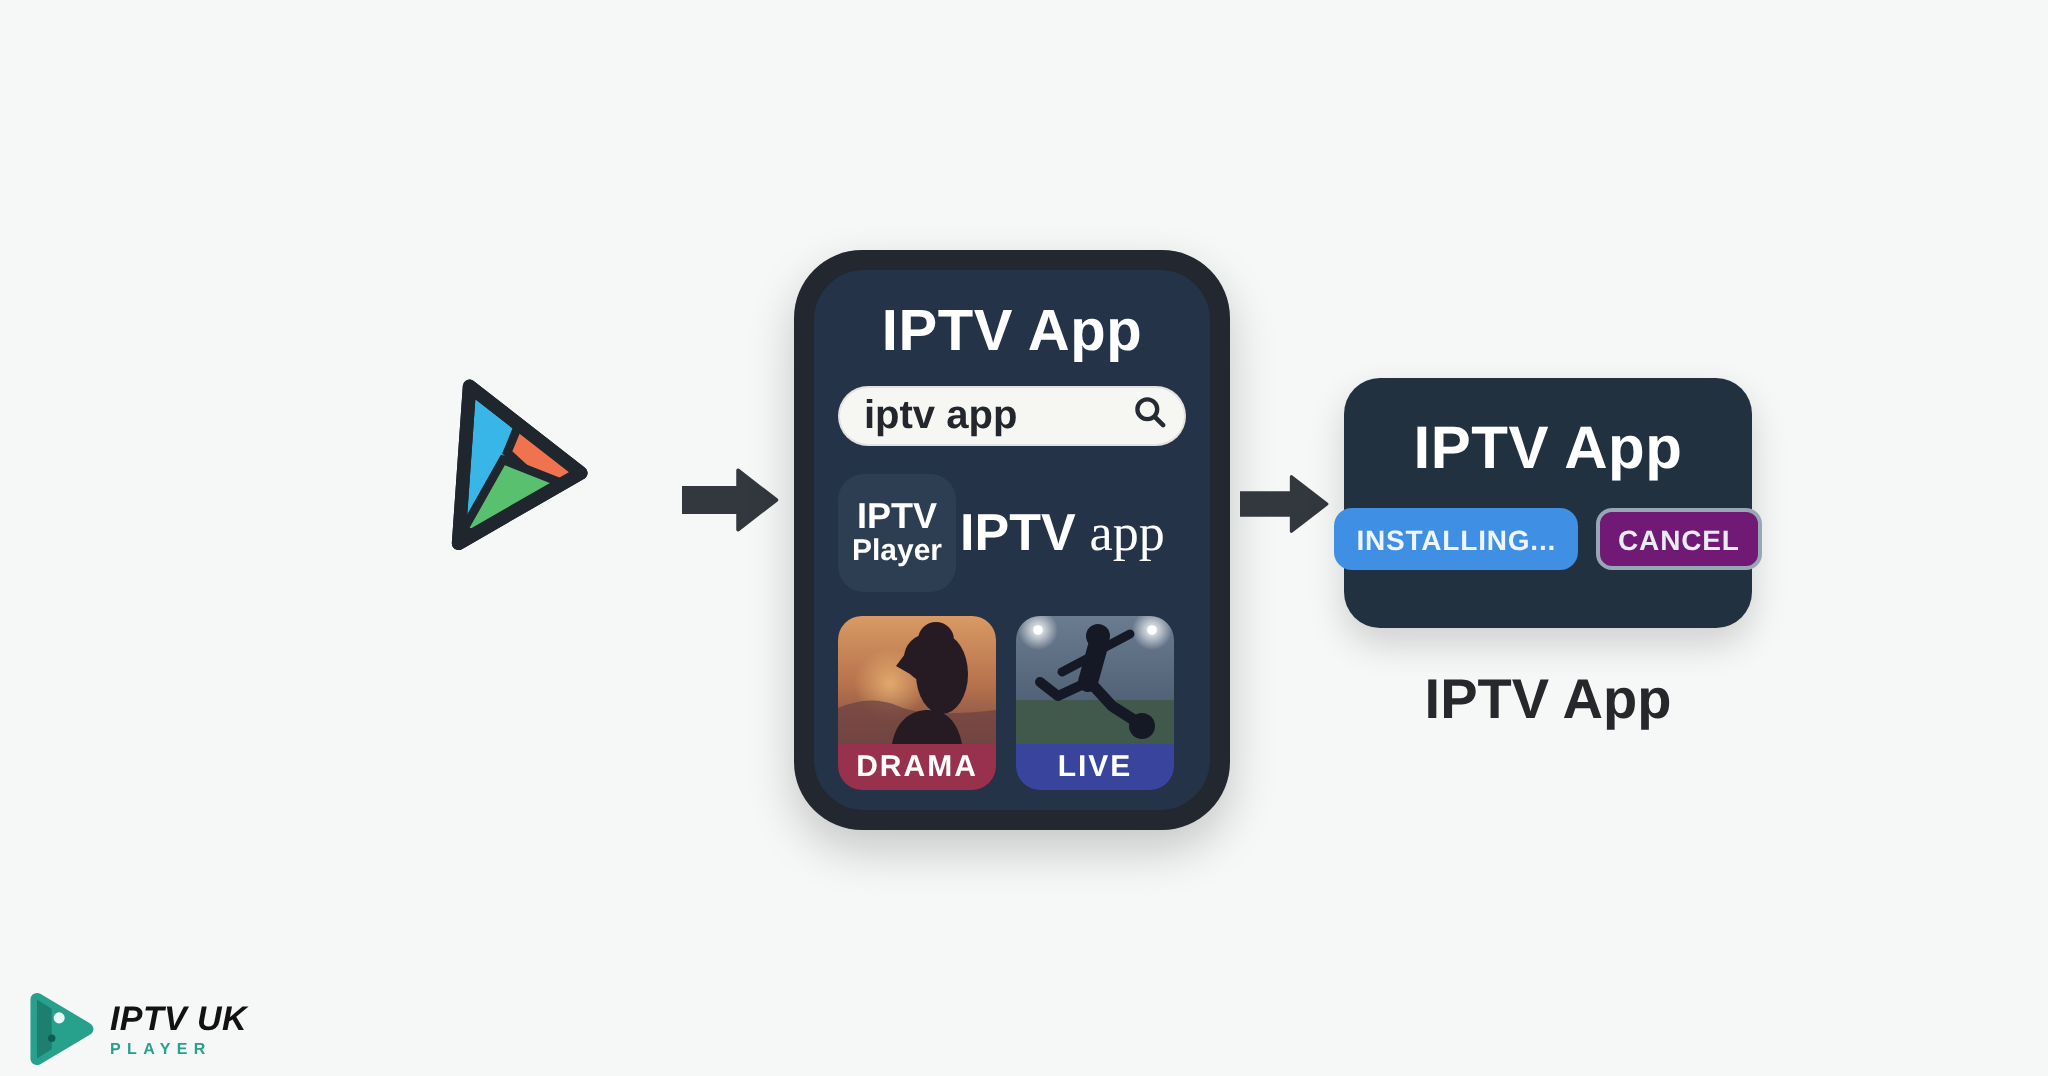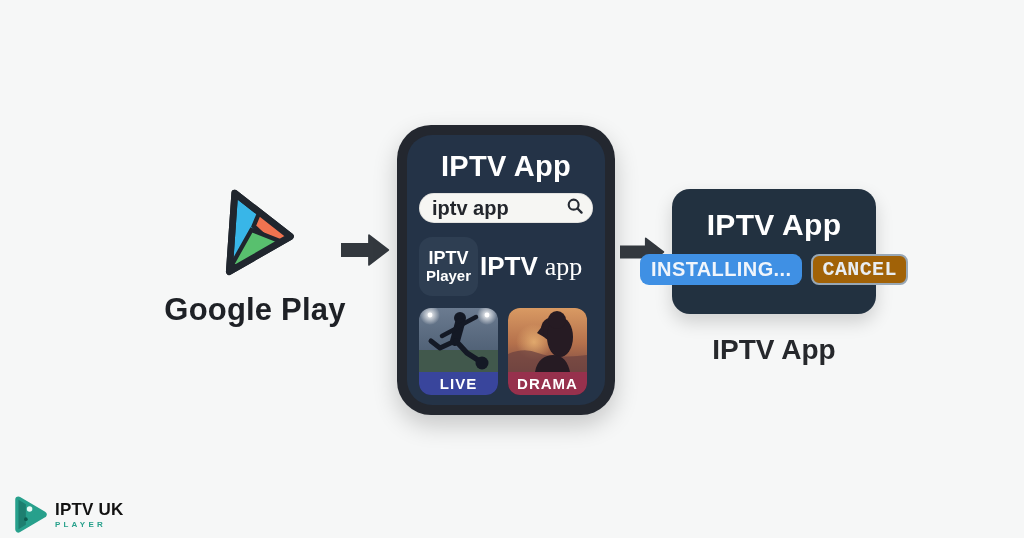--- a/index.html
+++ b/index.html
@@ -49,7 +49,7 @@
         border-radius:18px;box-shadow:0 8px 18px rgba(0,0,0,.16);}
   .card-title{margin-top:19px;text-align:center;font-size:30px;font-weight:700;color:#ffffff;letter-spacing:.3px;}
   .btn-row{margin-top:12px;display:flex;justify-content:center;gap:9px;padding:0 12px;}
-  .btn{height:31px;border-radius:9px;font-family:inherit;font-size:20px;font-weight:600;
+  .btn{height:31px;border-radius:9px;font-family:inherit;font-size:14px;font-weight:600;
        letter-spacing:.4px;display:flex;align-items:center;cursor:pointer;}
   .btn-install{background:#3f90e4;border:none;color:#f0f5fb;padding:0 11px;}
   .btn-cancel{background:#a16207;border:2px solid #98a7b5;color:#e8edf2;padding:0 9px;border-radius:8px;font-family:Liberation Mono, monospace;}

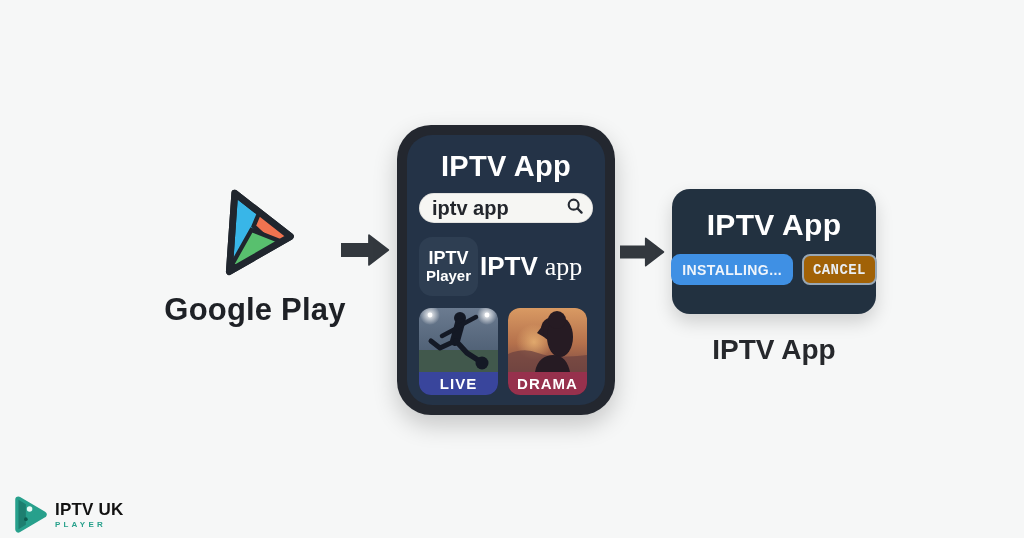--- a/index.html
+++ b/index.html
@@ -52,7 +52,7 @@
   .btn{height:31px;border-radius:9px;font-family:inherit;font-size:14px;font-weight:600;
        letter-spacing:.4px;display:flex;align-items:center;cursor:pointer;}
   .btn-install{background:#3f90e4;border:none;color:#f0f5fb;padding:0 11px;}
-  .btn-cancel{background:#a16207;border:2px solid #98a7b5;color:#e8edf2;padding:0 9px;border-radius:8px;font-family:Liberation Mono, monospace;}
+  .btn-cancel{background:#701a75;border:2px solid #98a7b5;color:#e8edf2;padding:0 9px;border-radius:8px;}
   .caption-card{position:absolute;left:672px;top:334px;width:204px;text-align:center;
                 font-size:28px;font-weight:700;color:#26282c;}
 

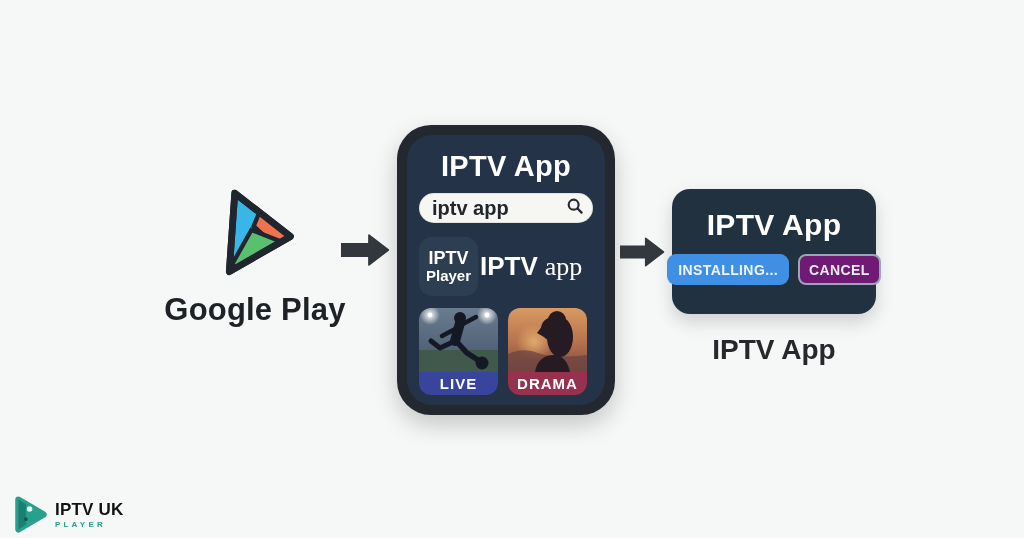--- a/index.html
+++ b/index.html
@@ -83,7 +83,6 @@
         <path d="M26,9 L87,50 L26,91 Z" fill="none" stroke="#20262e" stroke-width="7" stroke-linejoin="round"></path>
       </svg>
     </span>
-    <div class="gp-label">Google Play</div>
   </div>
 
   <span class="arrow arrow-1">

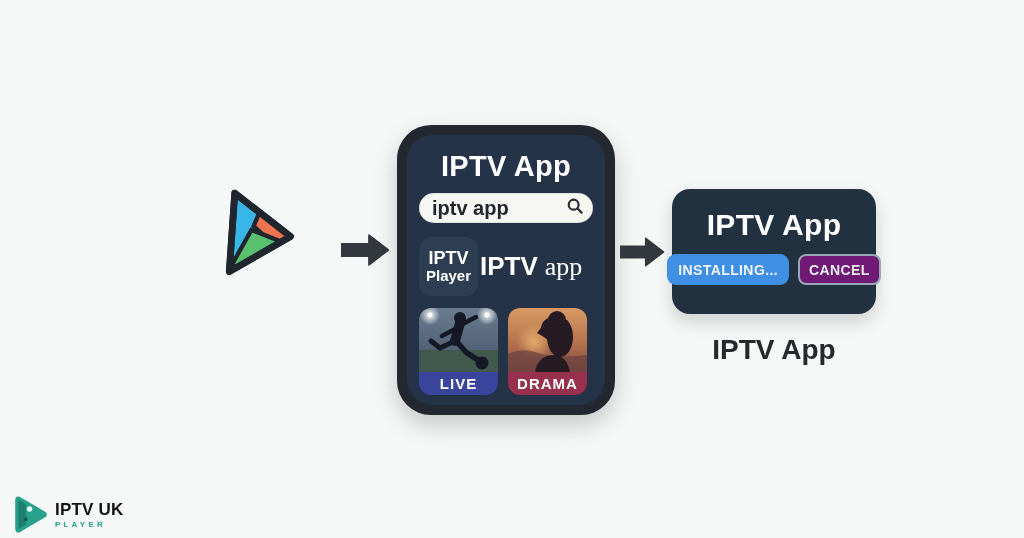--- a/index.html
+++ b/index.html
@@ -116,6 +116,33 @@
       </div>
 
       <div class="thumbs">
+        <div class="thumb">
+          <svg viewBox="0 0 79 64" preserveAspectRatio="none">
+            <defs>
+              <linearGradient id="gDrama" x1="0" y1="0" x2="0" y2="1">
+                <stop offset="0" stop-color="#d99a63"></stop>
+                  <stop offset=".55" stop-color="#b5714c"></stop>
+                  <stop offset="1" stop-color="#7a4a44"></stop>
+              </linearGradient>
+              <radialGradient id="gSun">
+                  <stop offset="0" stop-color="#f3c07a" stop-opacity=".7"></stop>
+                  <stop offset="1" stop-color="#f3c07a" stop-opacity="0"></stop>
+                </radialGradient>
+            </defs>
+            <rect width="79" height="64" fill="url(#gDrama)"></rect>
+            <circle cx="26" cy="34" r="18" fill="url(#gSun)"></circle>
+            <path d="M0,46 Q16,39 30,45 T79,47 L79,64 L0,64 Z" fill="#6e4340" opacity=".75"></path>
+            <g fill="#261b23">
+              <circle cx="45" cy="21" r="12"></circle>
+              <path d="M35,17 L29,25 L36,29 Z"></path>
+              <ellipse cx="52" cy="29" rx="13" ry="20"></ellipse>
+              <circle cx="49" cy="12" r="9"></circle>
+              <path d="M27,64 C29,52 37,47 45,47 C55,47 60,54 62,64 Z"></path>
+            </g>
+          </svg>
+          <div class="thumb-bar bar-drama">DRAMA</div>
+        </div>
+
         <div class="thumb">
           <svg viewBox="0 0 79 64" preserveAspectRatio="none">
             <defs>
@@ -146,33 +173,6 @@
           </svg>
           <div class="thumb-bar bar-live">LIVE</div>
         </div>
-
-        <div class="thumb">
-          <svg viewBox="0 0 79 64" preserveAspectRatio="none">
-            <defs>
-              <linearGradient id="gDrama" x1="0" y1="0" x2="0" y2="1">
-                <stop offset="0" stop-color="#d99a63"></stop>
-                  <stop offset=".55" stop-color="#b5714c"></stop>
-                  <stop offset="1" stop-color="#7a4a44"></stop>
-              </linearGradient>
-              <radialGradient id="gSun">
-                  <stop offset="0" stop-color="#f3c07a" stop-opacity=".7"></stop>
-                  <stop offset="1" stop-color="#f3c07a" stop-opacity="0"></stop>
-                </radialGradient>
-            </defs>
-            <rect width="79" height="64" fill="url(#gDrama)"></rect>
-            <circle cx="26" cy="34" r="18" fill="url(#gSun)"></circle>
-            <path d="M0,46 Q16,39 30,45 T79,47 L79,64 L0,64 Z" fill="#6e4340" opacity=".75"></path>
-            <g fill="#261b23">
-              <circle cx="45" cy="21" r="12"></circle>
-              <path d="M35,17 L29,25 L36,29 Z"></path>
-              <ellipse cx="52" cy="29" rx="13" ry="20"></ellipse>
-              <circle cx="49" cy="12" r="9"></circle>
-              <path d="M27,64 C29,52 37,47 45,47 C55,47 60,54 62,64 Z"></path>
-            </g>
-          </svg>
-          <div class="thumb-bar bar-drama">DRAMA</div>
-        </div>
       </div>
     </div>
   </div>

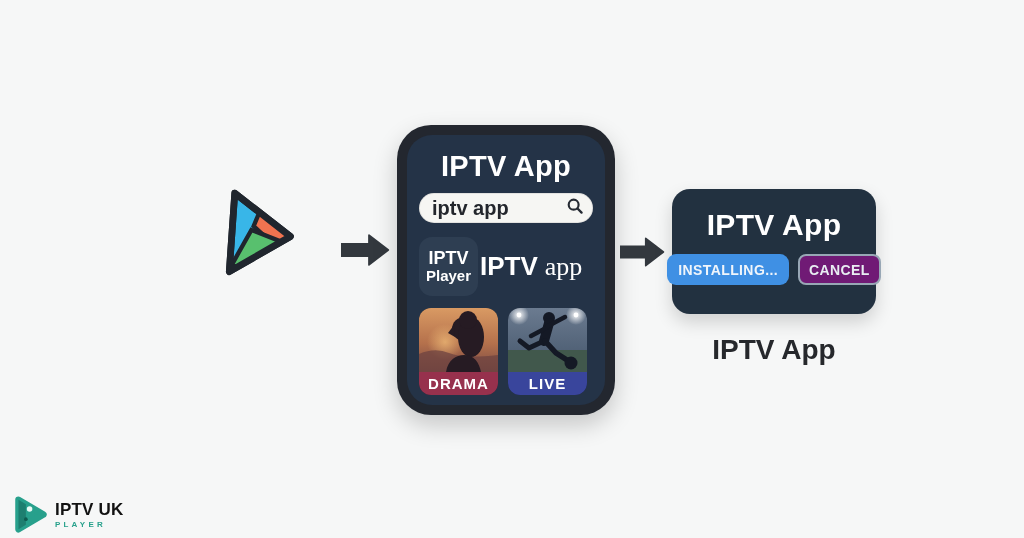--- a/index.html
+++ b/index.html
@@ -59,7 +59,7 @@
   
   .brand{position:absolute;left:12px;top:495px;display:flex;align-items:center;gap:6px;}
   .brand-icon{width:37px;height:39px;}
-  .brand-name{font-size:17px;font-weight:800;color:#121212;letter-spacing:.2px;line-height:1;}
+  .brand-name{font-size:17px;font-weight:800;color:#121212;letter-spacing:.2px;line-height:1;font-style:italic;}
   .brand-sub{margin-top:3px;font-size:8px;font-weight:700;letter-spacing:3.2px;color:#28a18c;line-height:1;}
 </style>
 </head>

